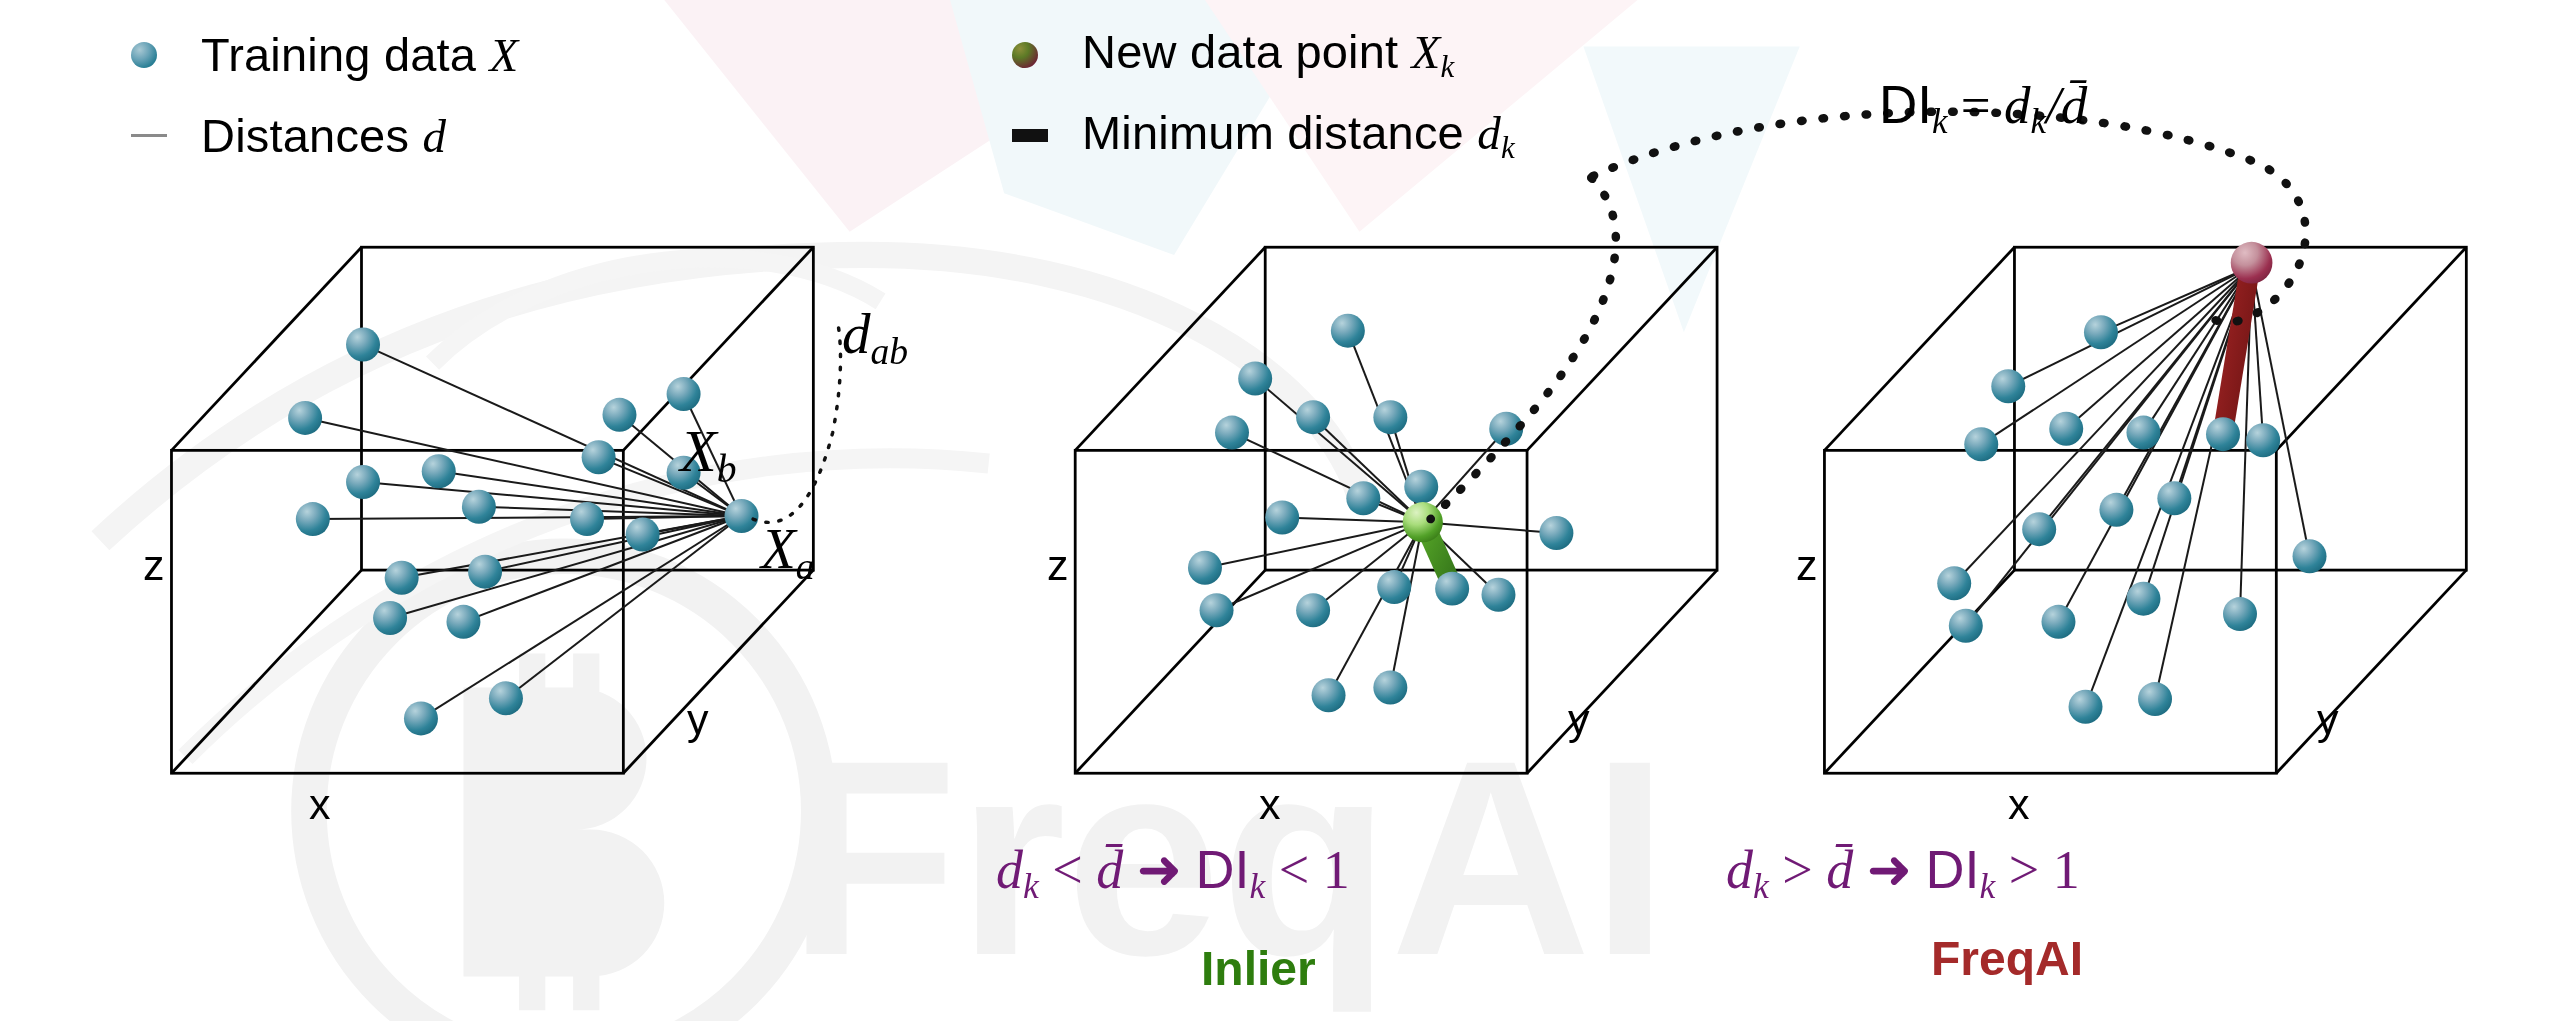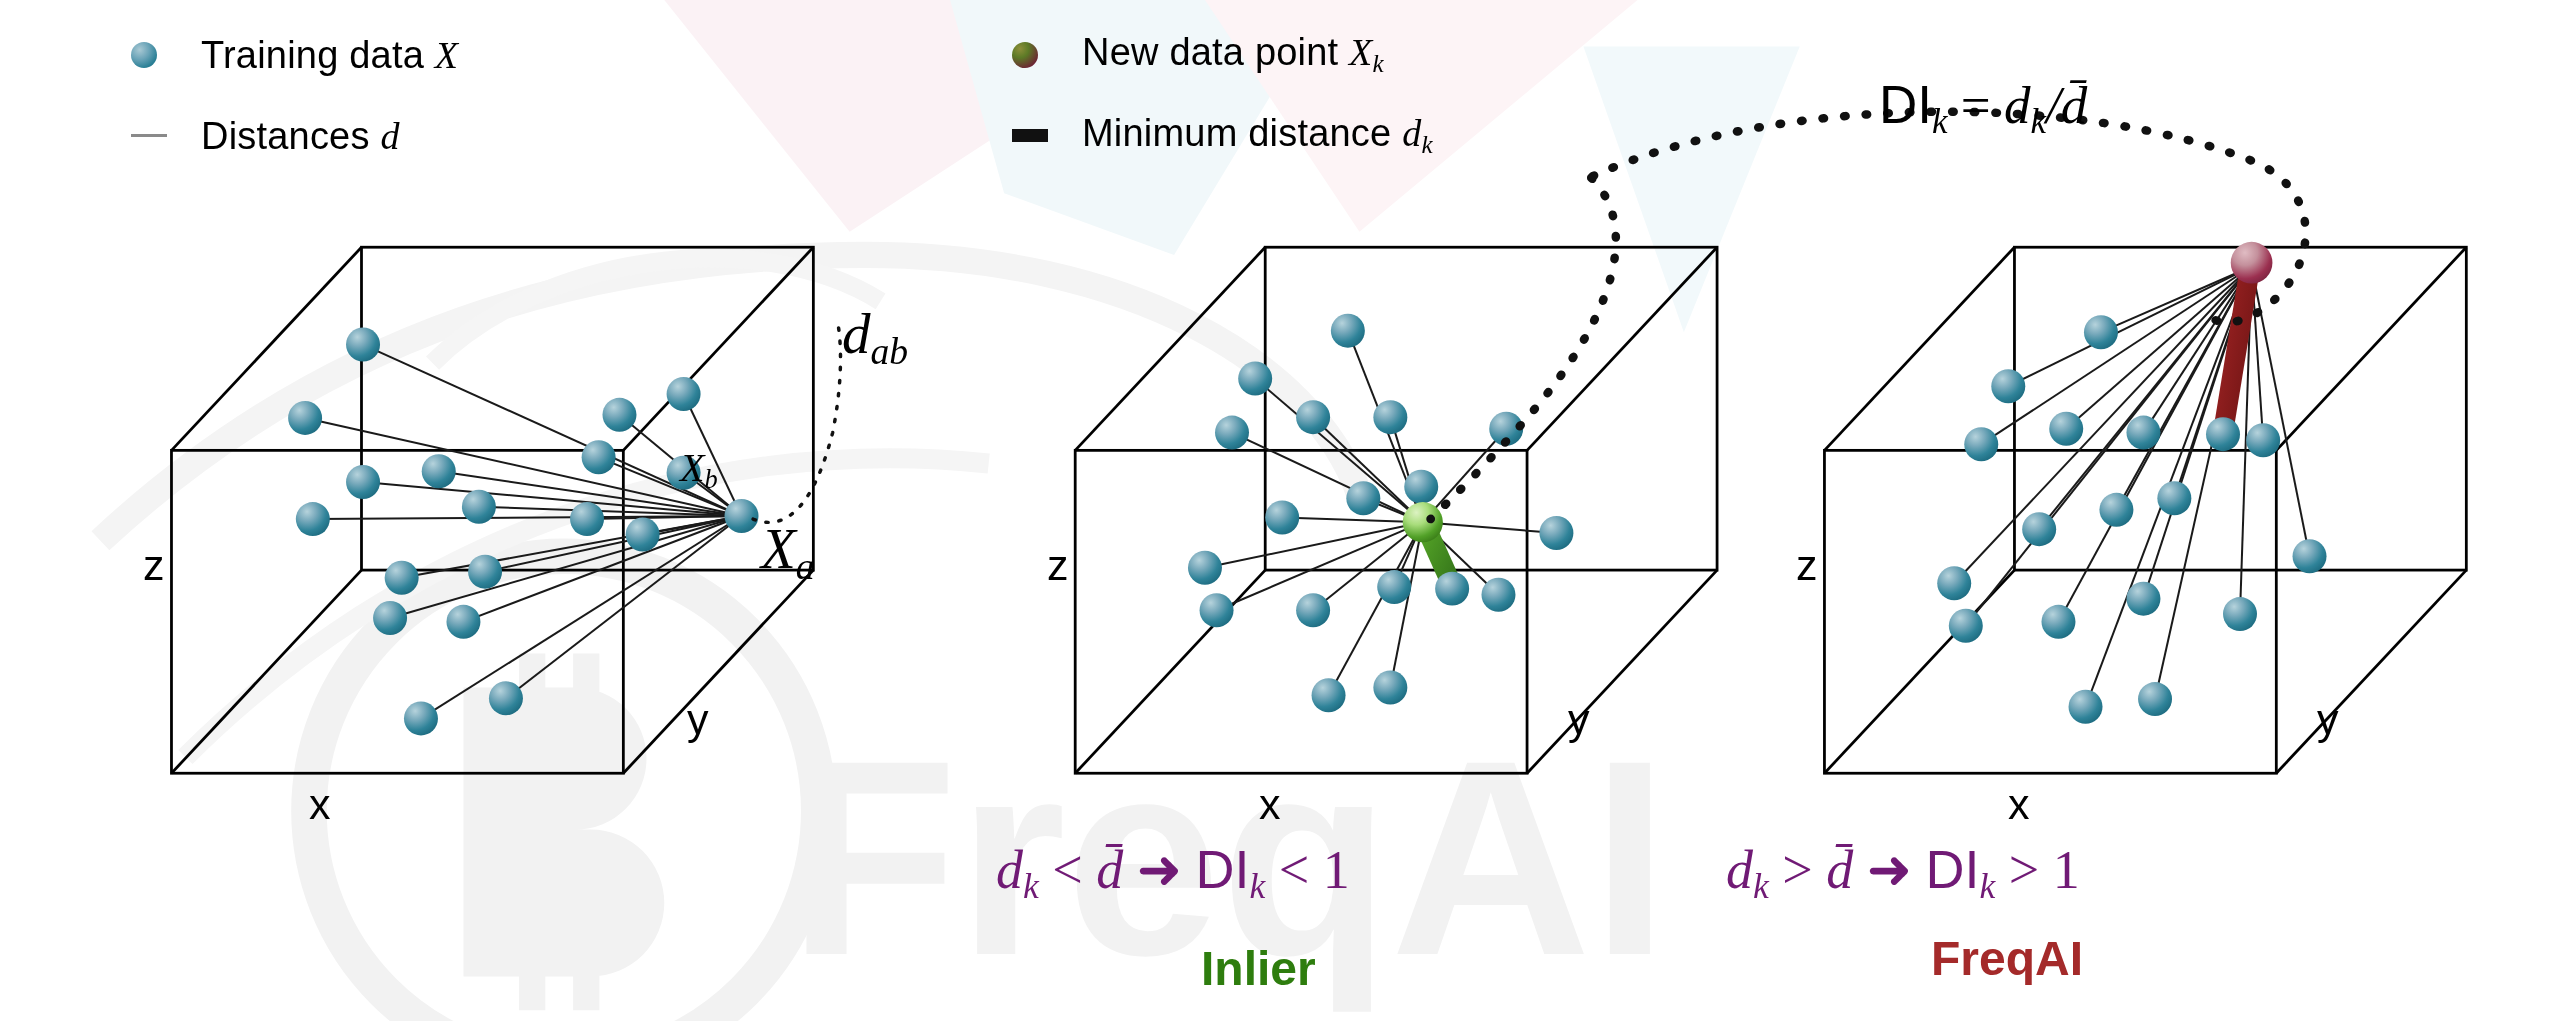--- a/index.html
+++ b/index.html
@@ -22,7 +22,7 @@
   .leg-mark{width:70px;display:flex;align-items:center;justify-content:flex-start;flex:0 0 70px;}
   .leg-text{
     font-family:"Liberation Sans",sans-serif;
-    font-size:38px;color:#000;white-space:nowrap;letter-spacing:0.2px;
+    font-size:47px;color:#000;white-space:nowrap;letter-spacing:0.2px;
   }
   .mi{font-family:"Liberation Serif",serif;font-style:italic;}
   .mu{font-family:Liberation Sans, sans-serif;font-style:normal;}

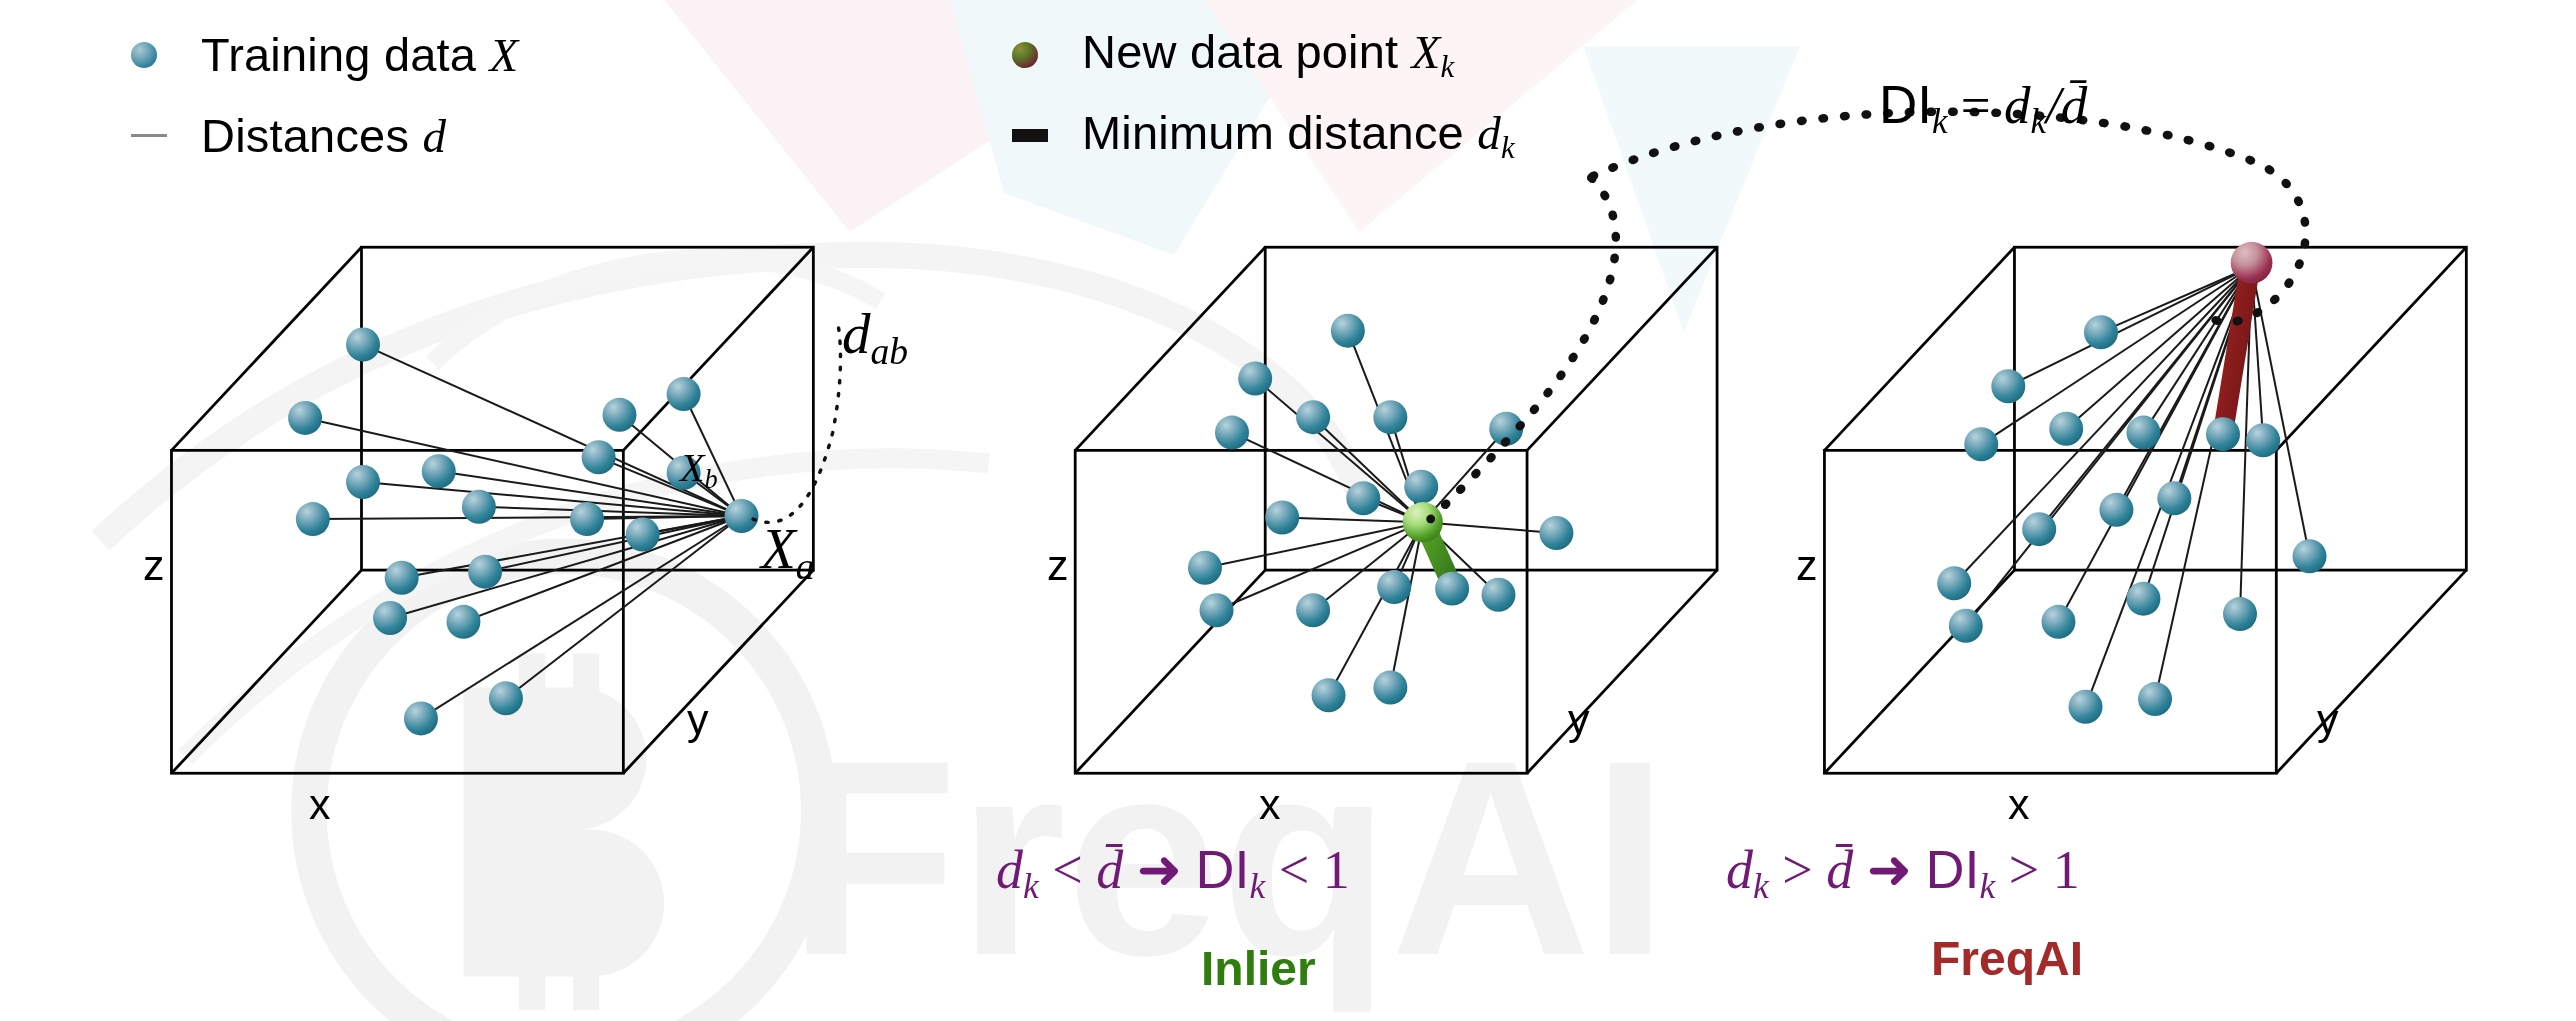--- a/index.html
+++ b/index.html
@@ -331,7 +331,7 @@
     <span class="mi">d</span><span class="sub">ab</span>
   </div>
 
-  <div class="mlabel" style="left:680px;top:444px;font-size:40px;font-style:italic;">
+  <div class="mlabel" style="left:680px;top:417px;font-size:60px;font-style:italic;">
     <span class="mi">X</span><span class="sub">b</span>
   </div>
   <div class="mlabel" style="left:761px;top:516px;font-size:57px;font-style:italic;text-align:center;">

